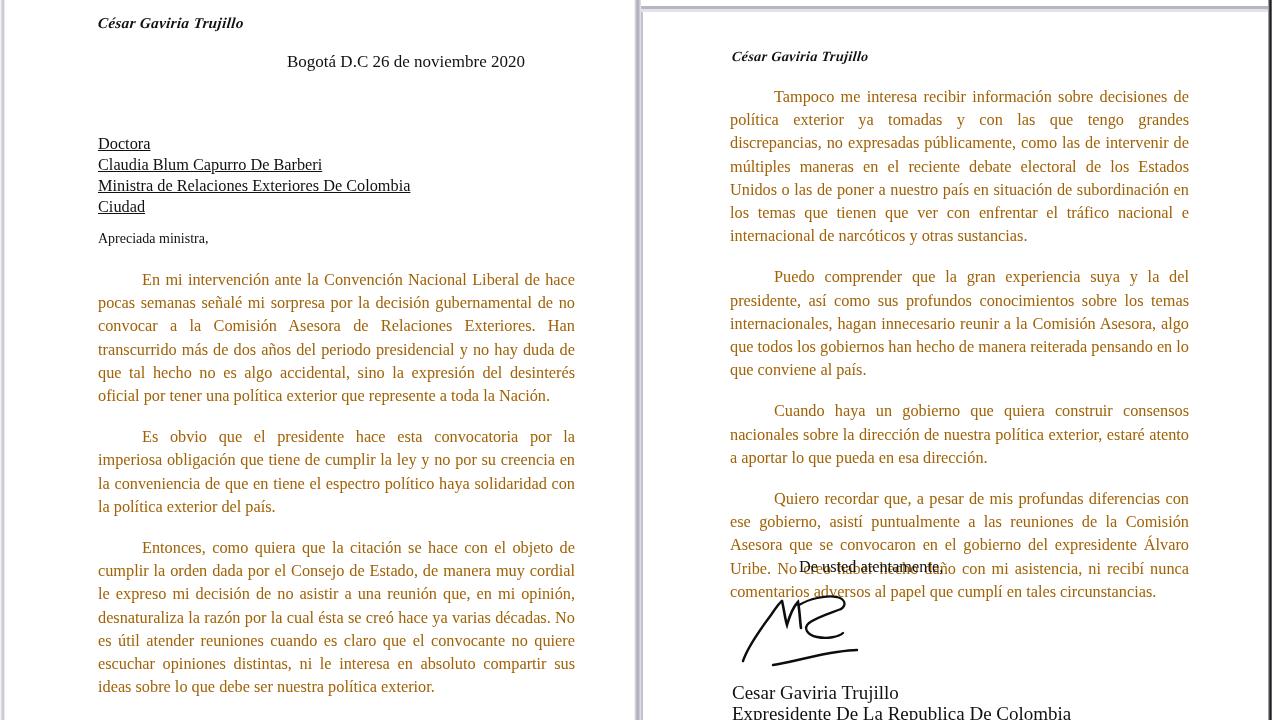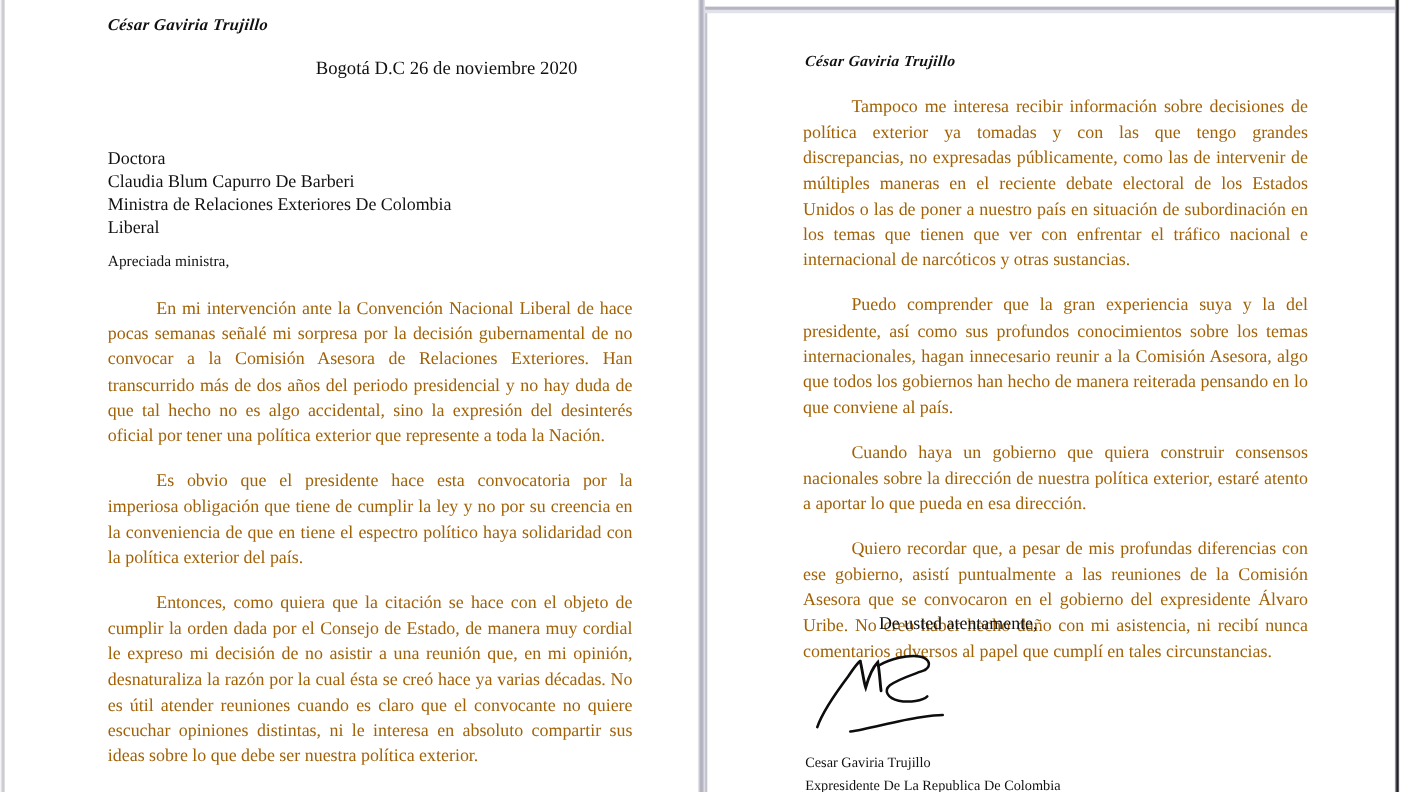--- a/index.html
+++ b/index.html
@@ -110,6 +110,7 @@
     font-size: 16.3px;
     line-height: 21px;
     white-space: nowrap;
+    text-decoration: underline;
   }
 
   

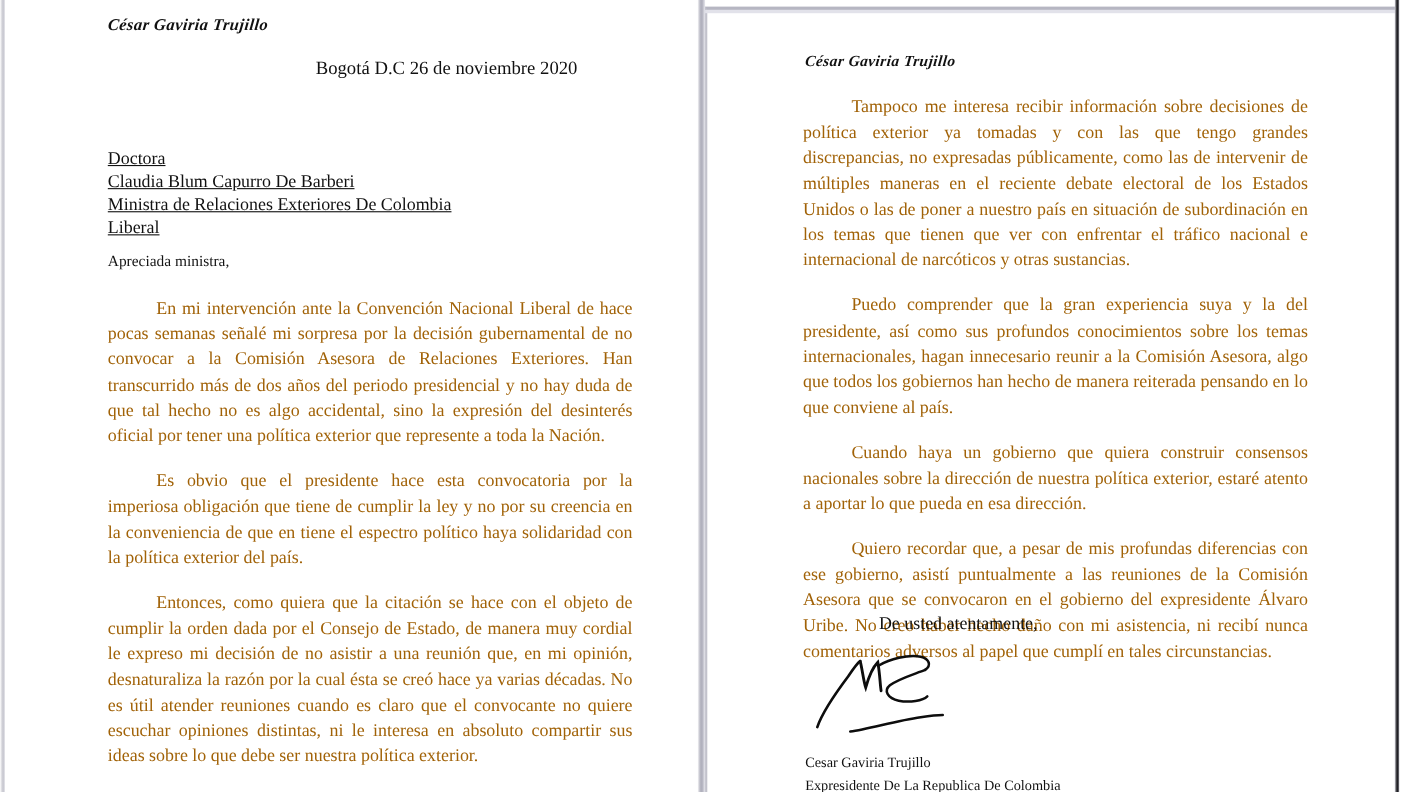--- a/index.html
+++ b/index.html
@@ -203,7 +203,7 @@
       <div class="addr-line">Doctora</div>
       <div class="addr-line">Claudia Blum Capurro De Barberi</div>
       <div class="addr-line">Ministra de Relaciones Exteriores De Colombia</div>
-      <div class="addr-line">Liberal</div>
+      <div class="addr-line">Ciudad</div>
     </div>
 
     <div class="lp-greeting">Apreciada ministra,</div>

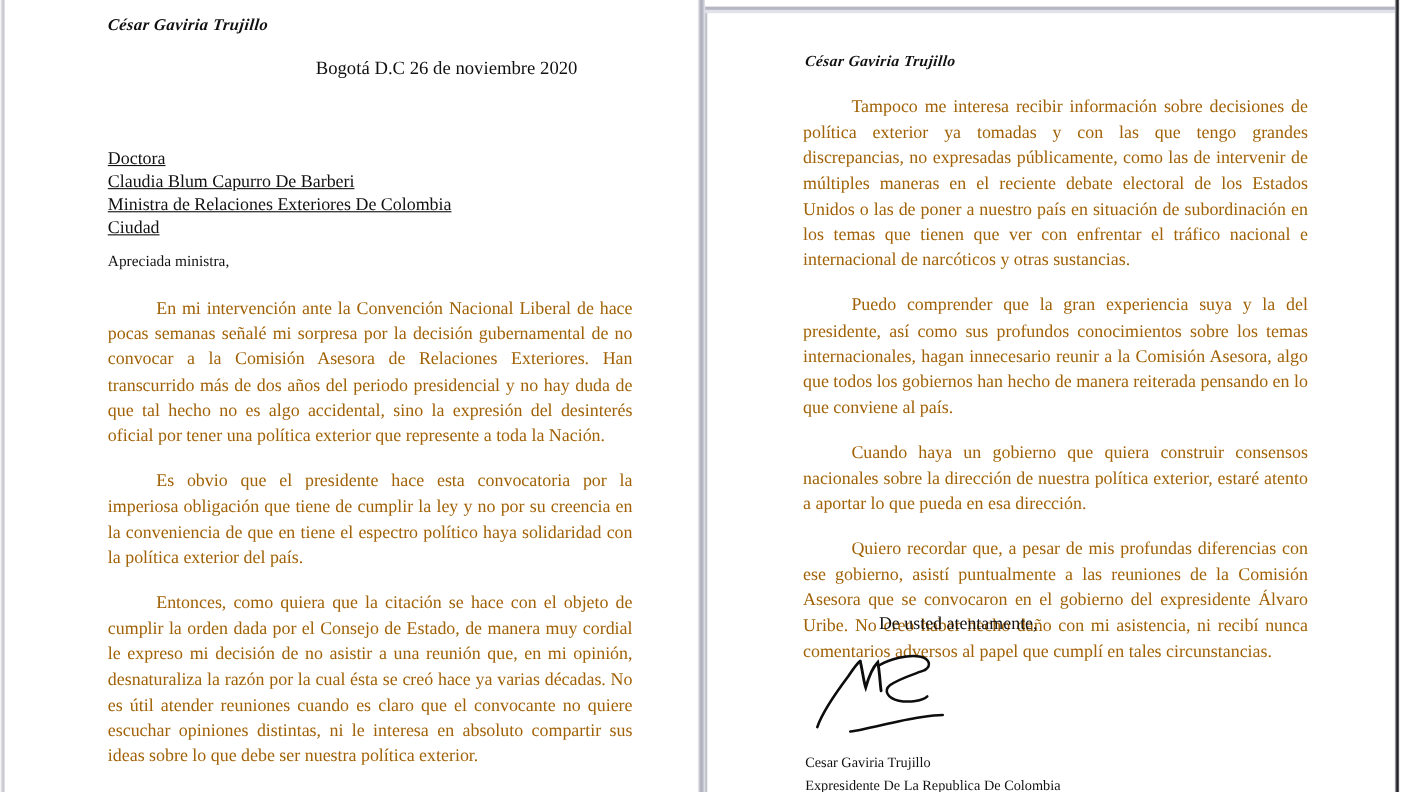--- a/index.html
+++ b/index.html
@@ -181,7 +181,7 @@
     width: 400px;
   }
   .signblock-line {
-    font-size: 13px;
+    font-size: 19px;
     line-height: 20.5px;
     white-space: nowrap;
   }

